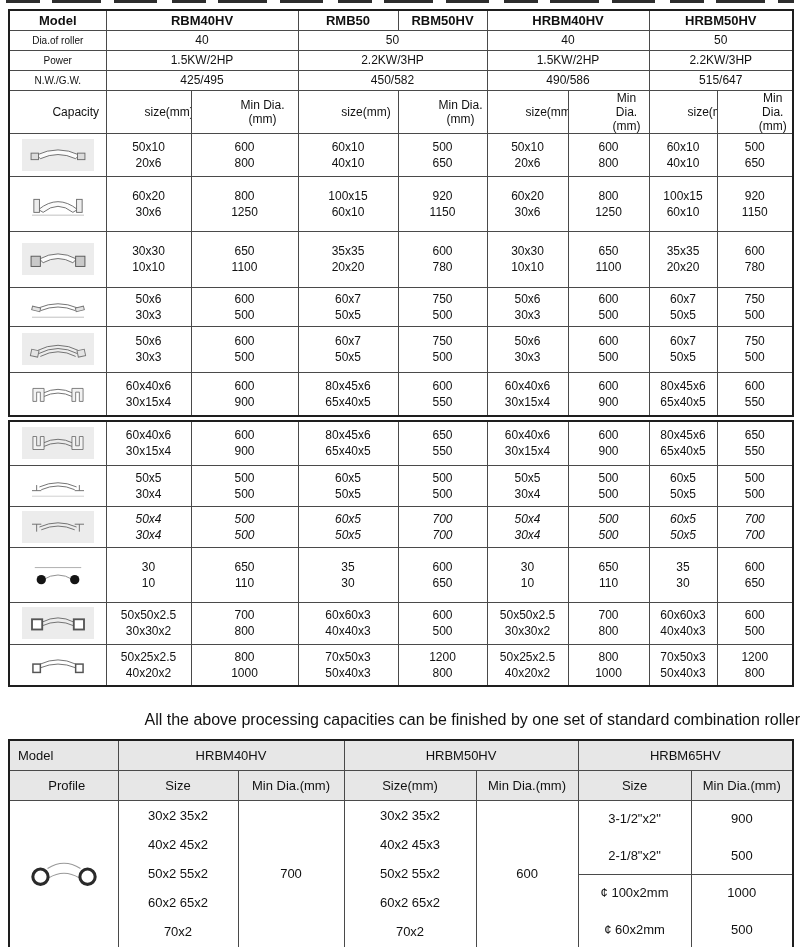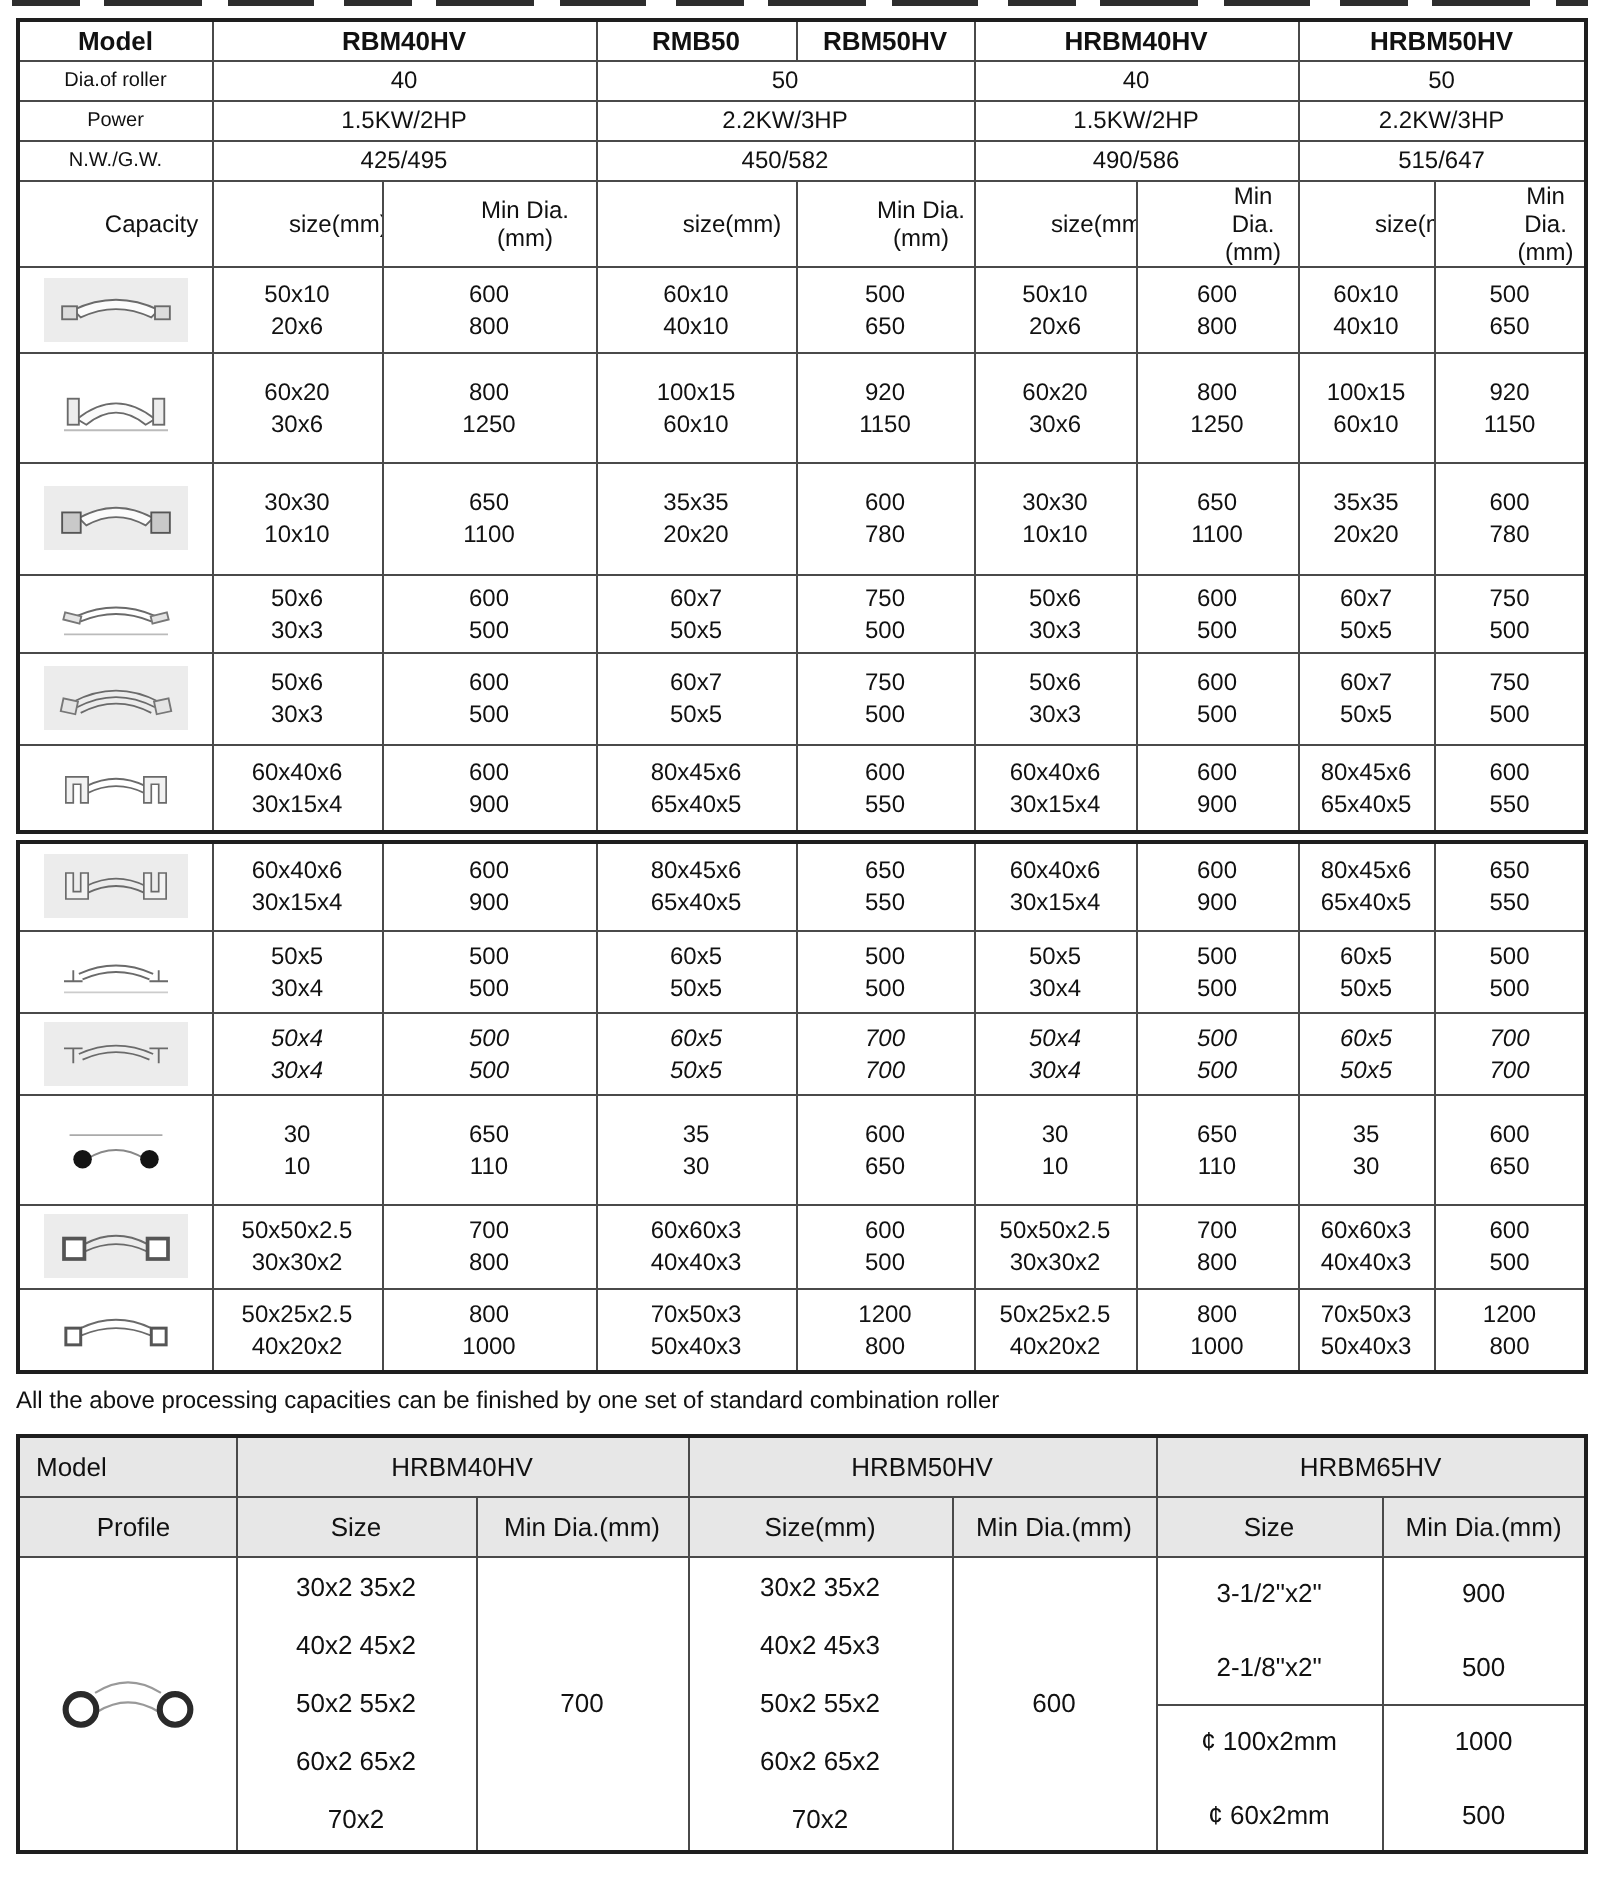--- a/index.html
+++ b/index.html
@@ -35,7 +35,7 @@
 
   td .cap-line { line-height:16px; }
 
-  .note { margin:6px 0 0 8px; font-size:12px; color:#111; text-align:left; }
+  .note { margin:24px 0 0 8px; font-size:16px; color:#111; text-align:right; }
 
   .pipe-table { margin-top:10px; border:2px solid #1e1e1e; }
   .pipe-table .head-row td { height:30px; background:#e7e7e7; font-size:13px; }

